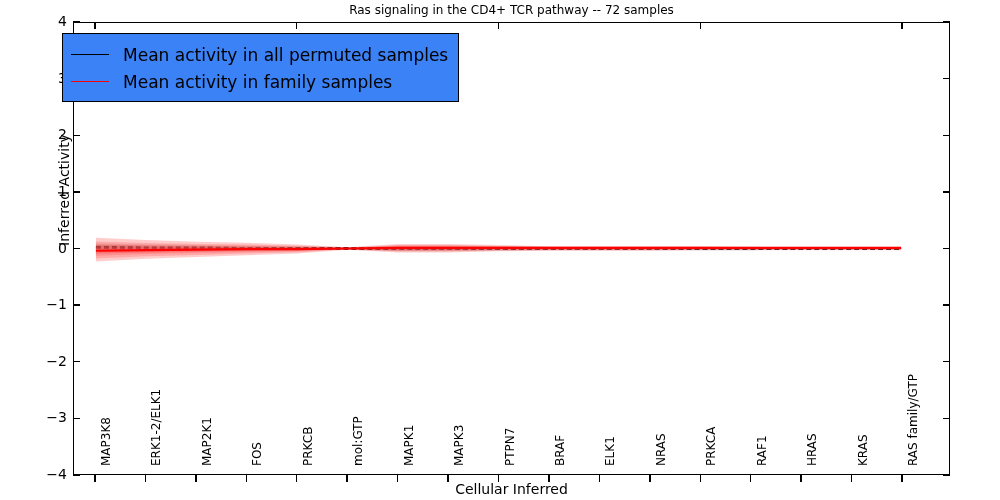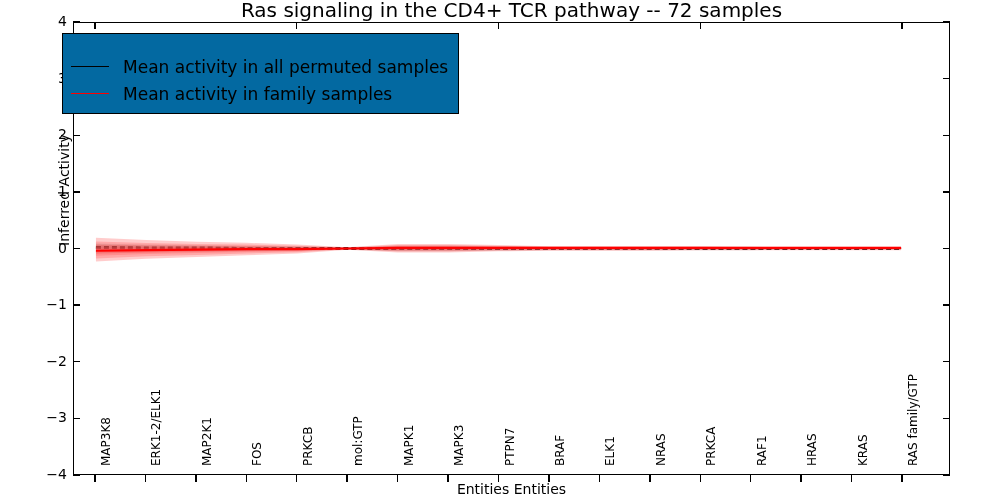--- a/index.html
+++ b/index.html
@@ -11,7 +11,7 @@
   
   #chart-title{
     position:absolute;left:73px;top:1px;width:877px;
-    text-align:center;font-size:20px;color:#000;line-height:18px;
+    text-align:center;font-size:12px;color:#000;line-height:18px;
     white-space:nowrap;
   }
 

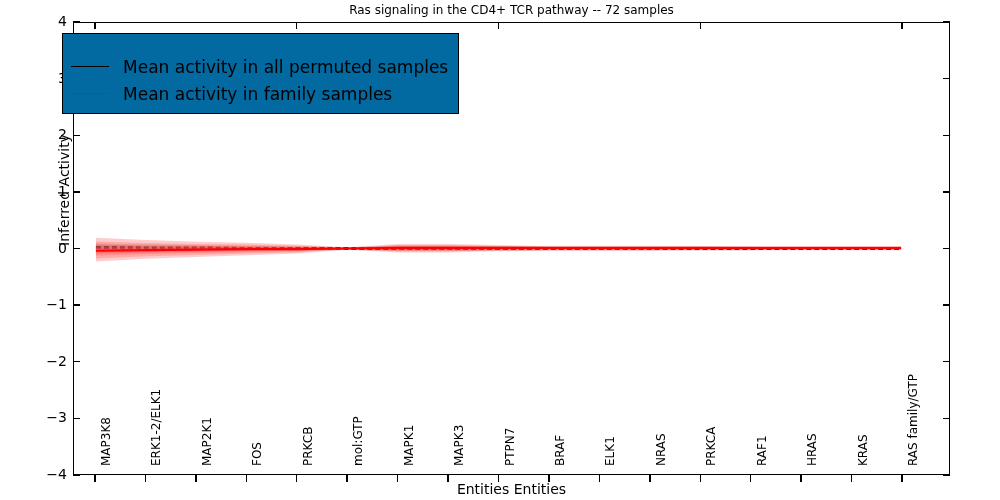--- a/index.html
+++ b/index.html
@@ -52,8 +52,8 @@
   
   #legend{
     position:absolute;left:62px;top:33px;
-    border:1.5px solid #000;background:#0369a1;
-    padding:19px 10px 6px 8px;box-sizing:border-box;
+    border:1.5px solid #000;background:#3b82f6;
+    padding:7px 10px 6px 8px;box-sizing:border-box;
   }
   .legend-row{display:flex;align-items:center;height:27px;}
   .legend-swatch{width:38px;height:0;border-top:1.7px solid #000;margin-right:14px;flex:0 0 38px;}

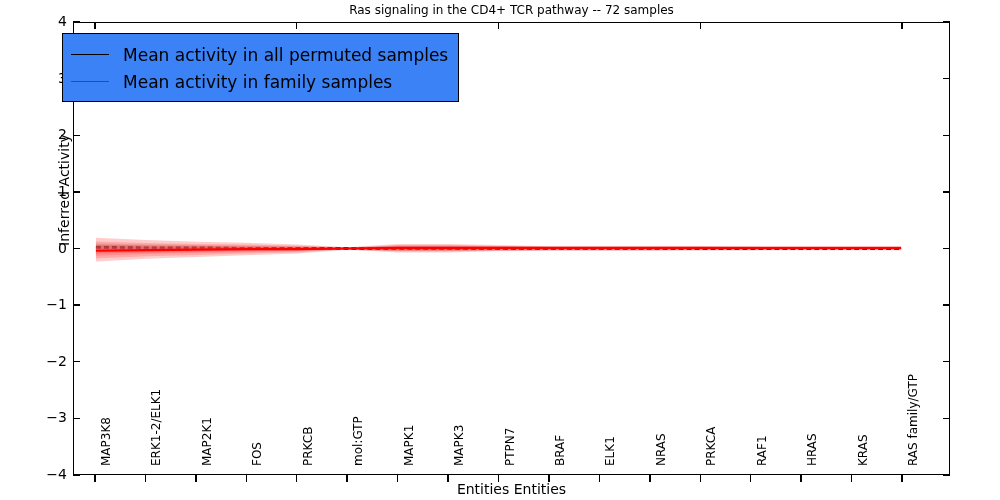--- a/index.html
+++ b/index.html
@@ -69,7 +69,7 @@
 
   <div id="y-axis-label">Inferred Activity</div>
 
-  <div id="x-axis-label">Entities Entities</div>
+  <div id="x-axis-label">Cellular Inferred</div>
 
   <div id="ytick-labels">
       <div class="ytick-label" style="top: 467px; right: 933px;">−4</div>

